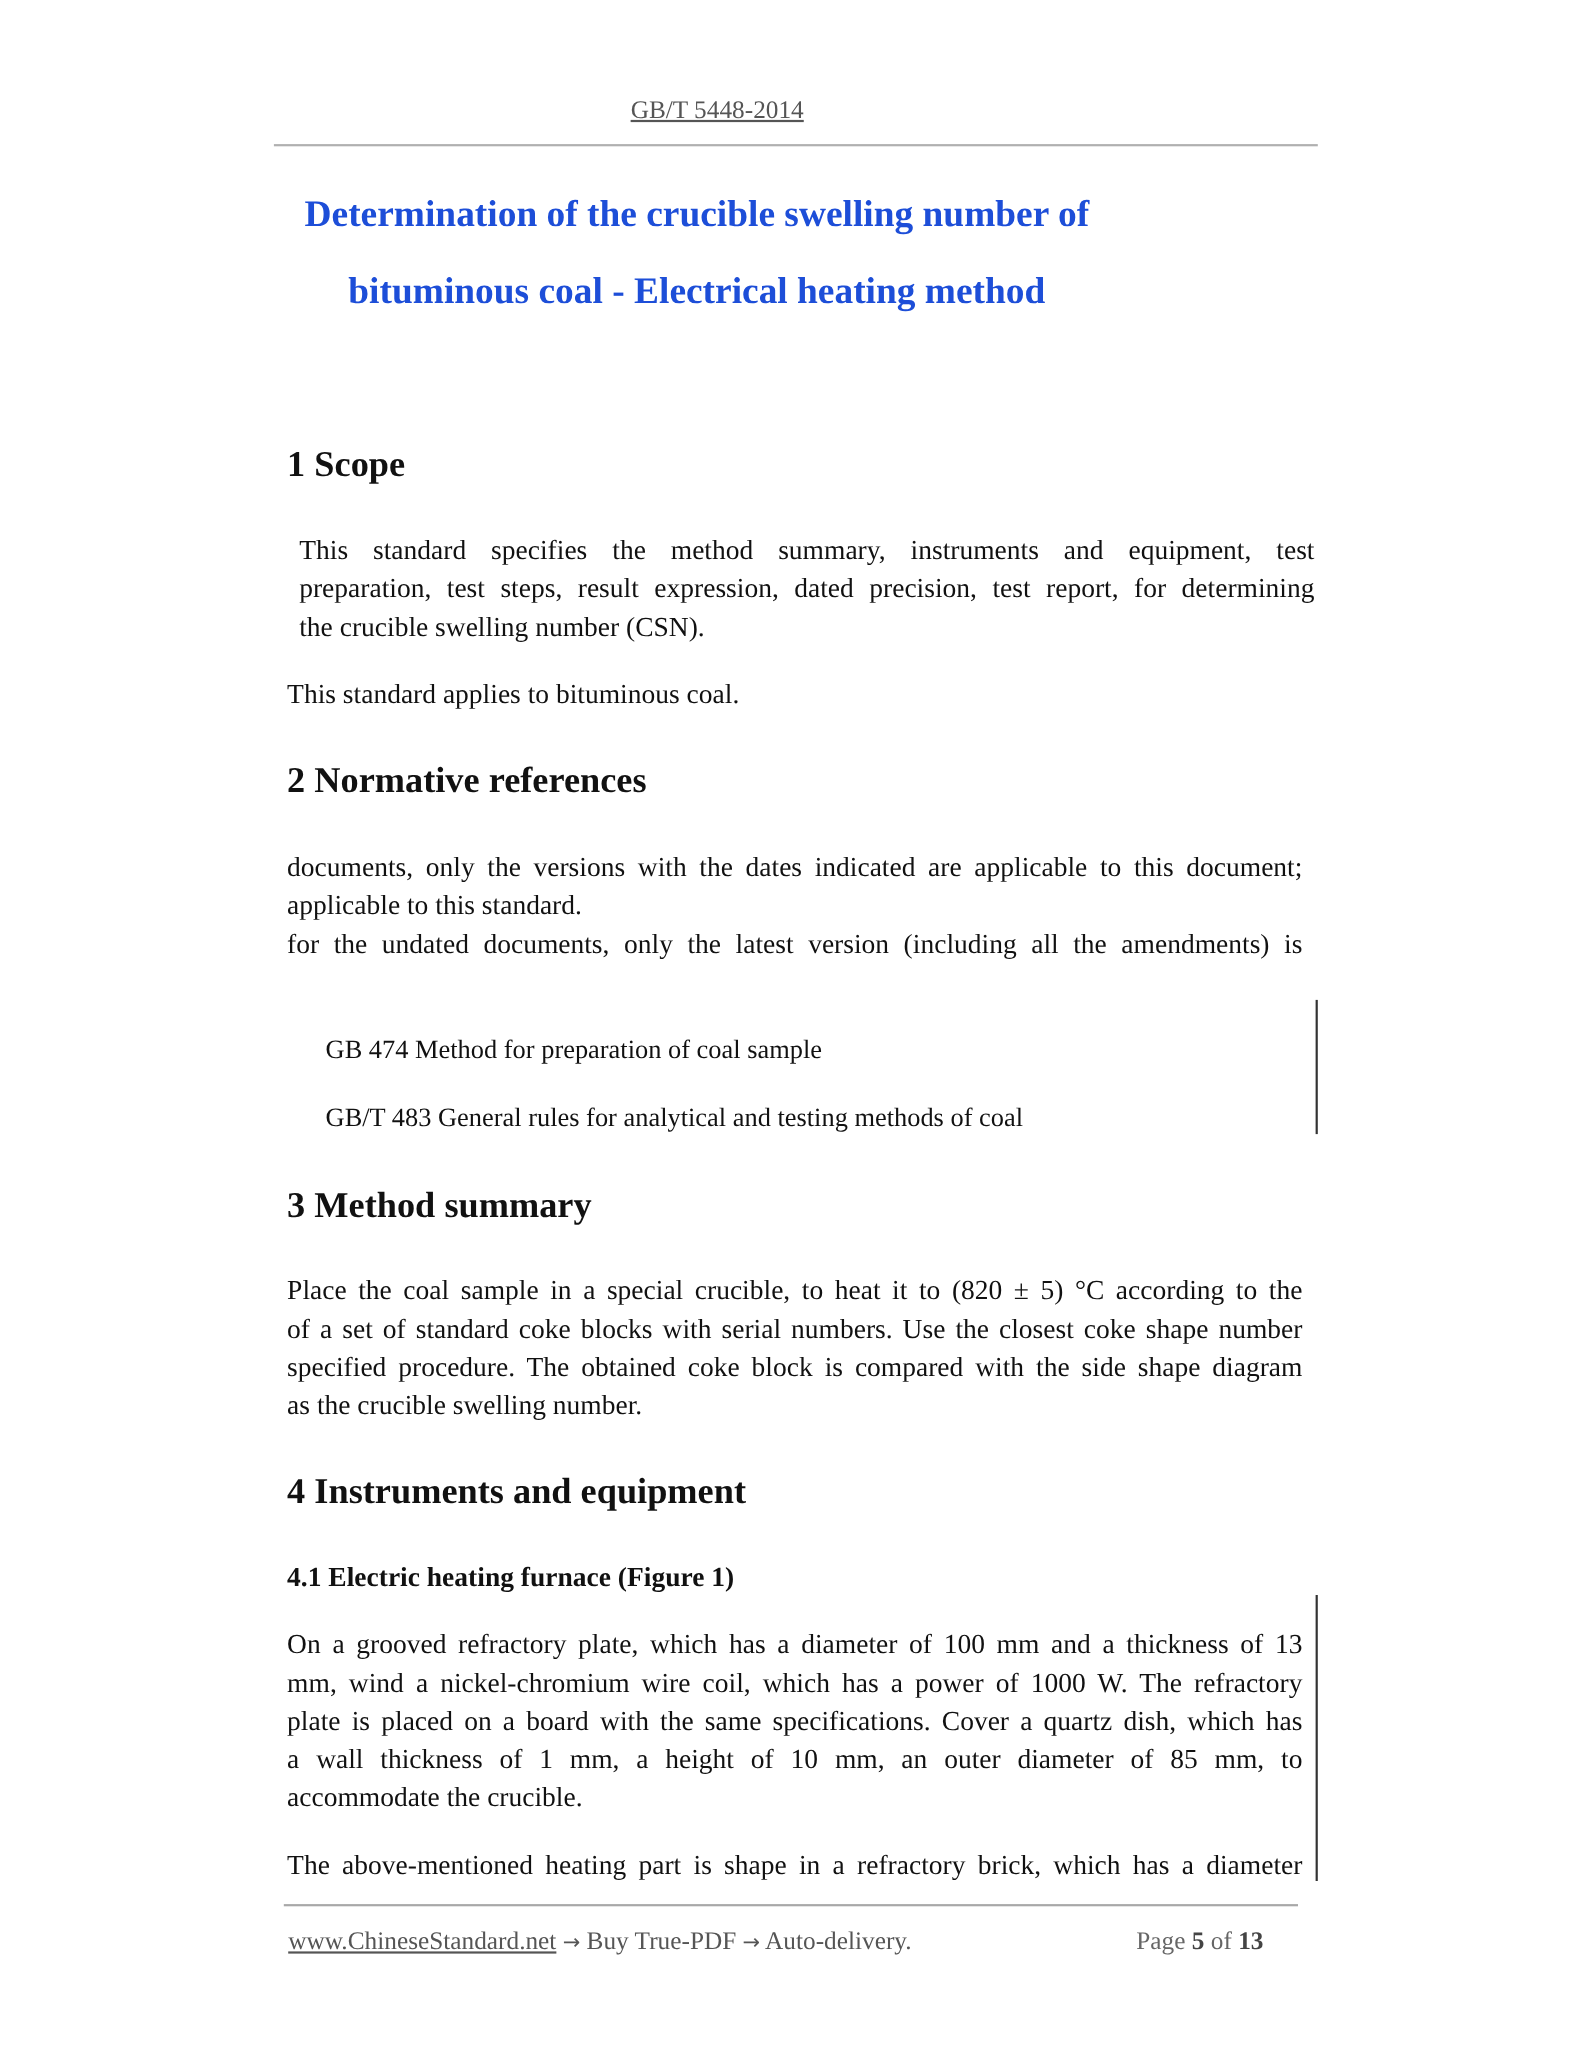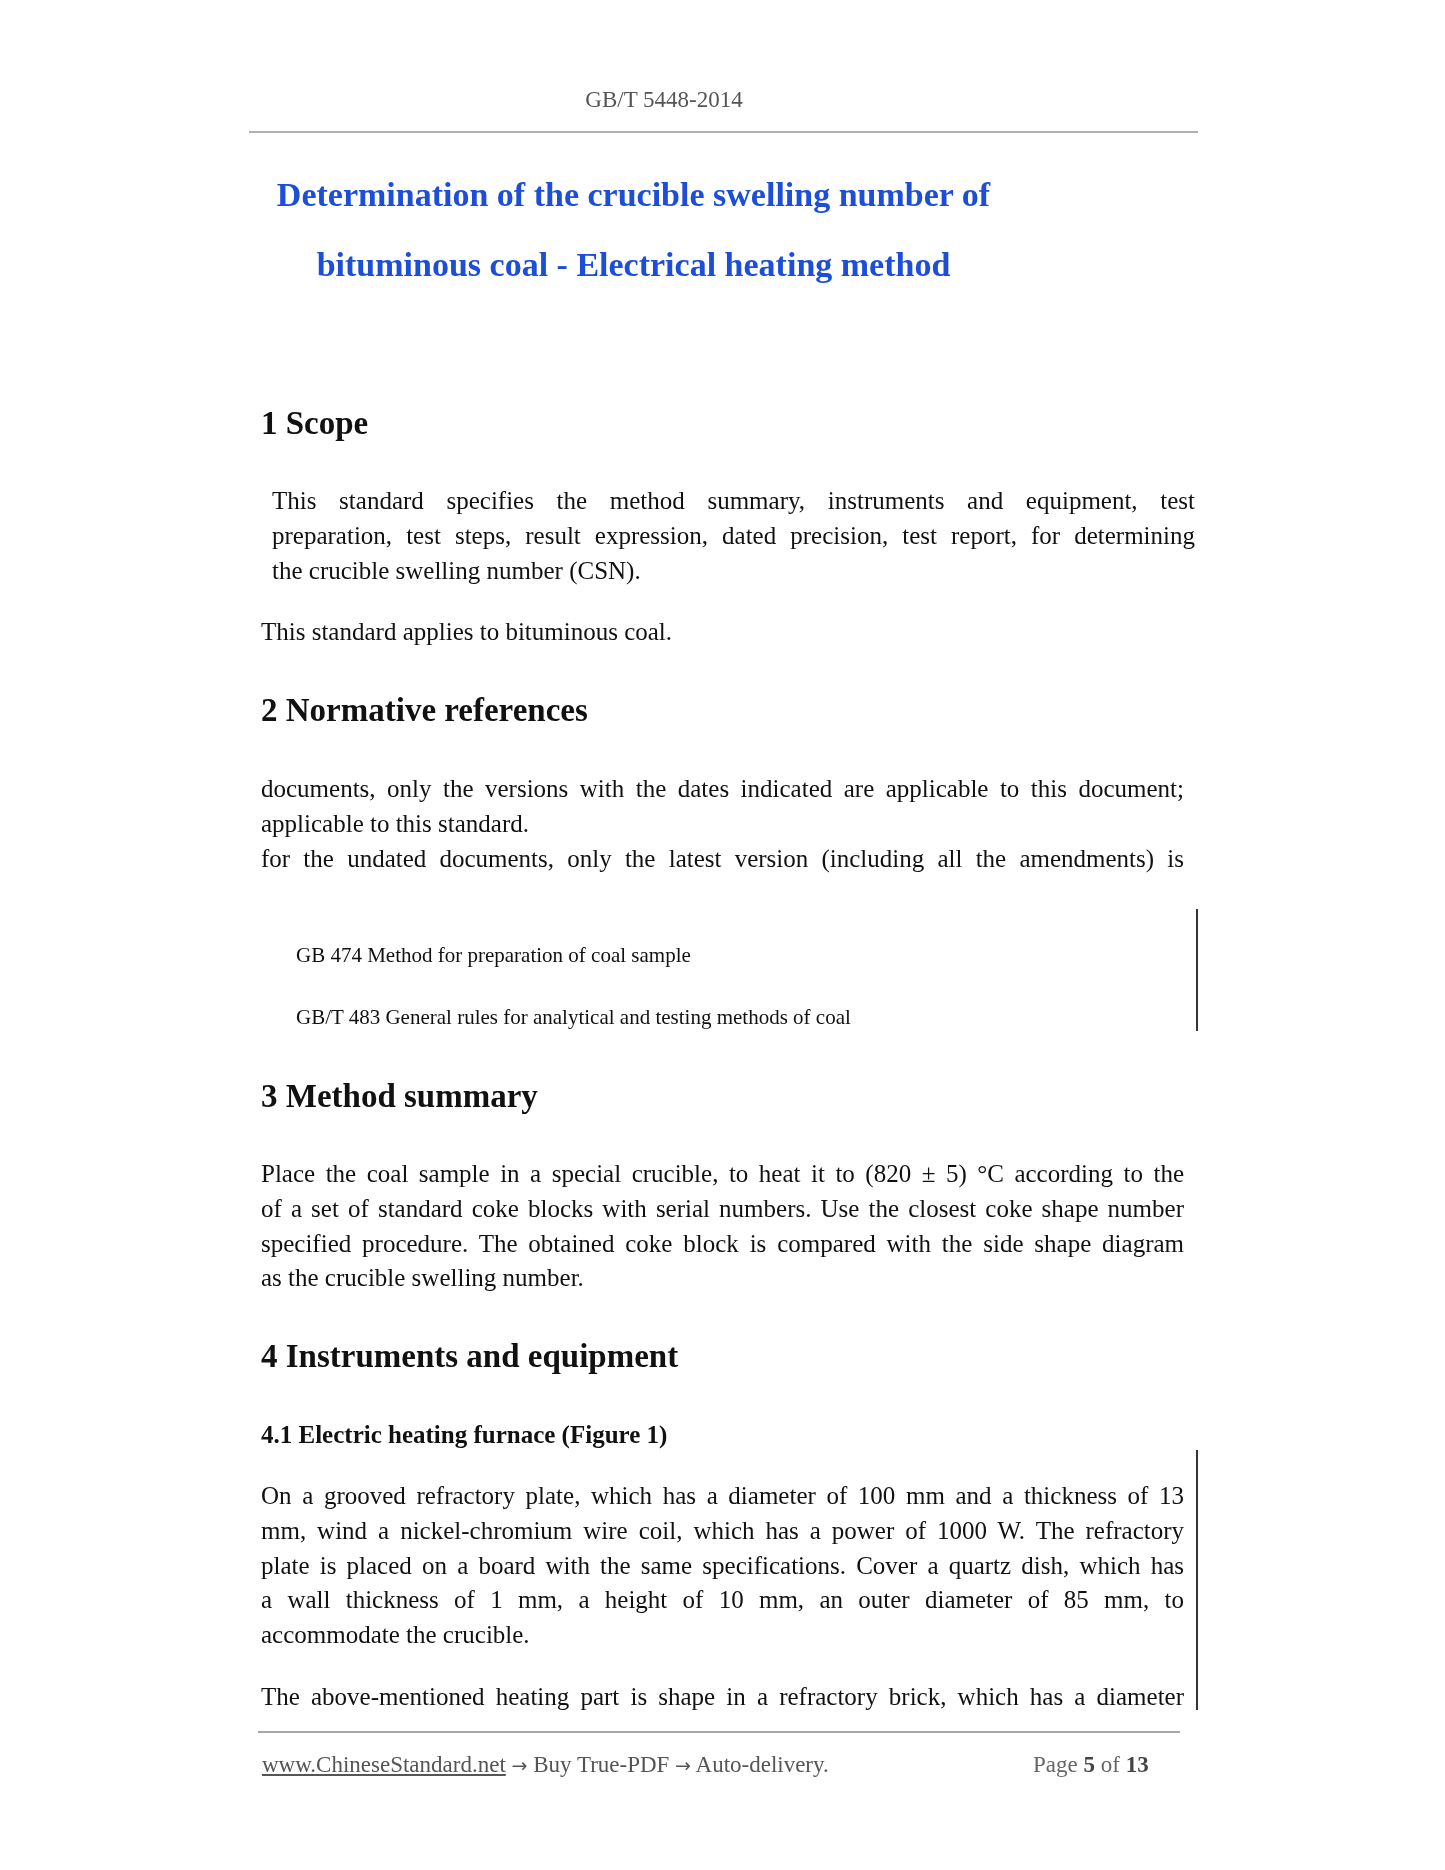--- a/index.html
+++ b/index.html
@@ -6,8 +6,8 @@
   body { width: 1445px; height: 1870px; position: relative; overflow: hidden;
          font-family: "Liberation Serif", "DejaVu Serif", serif; color: #111; }
   .abs { position: absolute; }
-  .running-header { left: 16px; width: 1296px; top: 86px; text-align: center;
-         font-size: 23px; color: #555; line-height: 28px; }
+  .running-header { left: 4px; width: 1296px; top: 86px; text-align: center;
+         font-size: 23px; color: #555; line-height: 28px; text-decoration: underline; }
   .header-rule { left: 249px; width: 949px; top: 131px; height: 2px; background: #b0b0b0; }
   .title { left: 0; width: 1267px; text-align: center; font-weight: bold;
            font-size: 34px; line-height: 40px; color: #1d4ed8; }

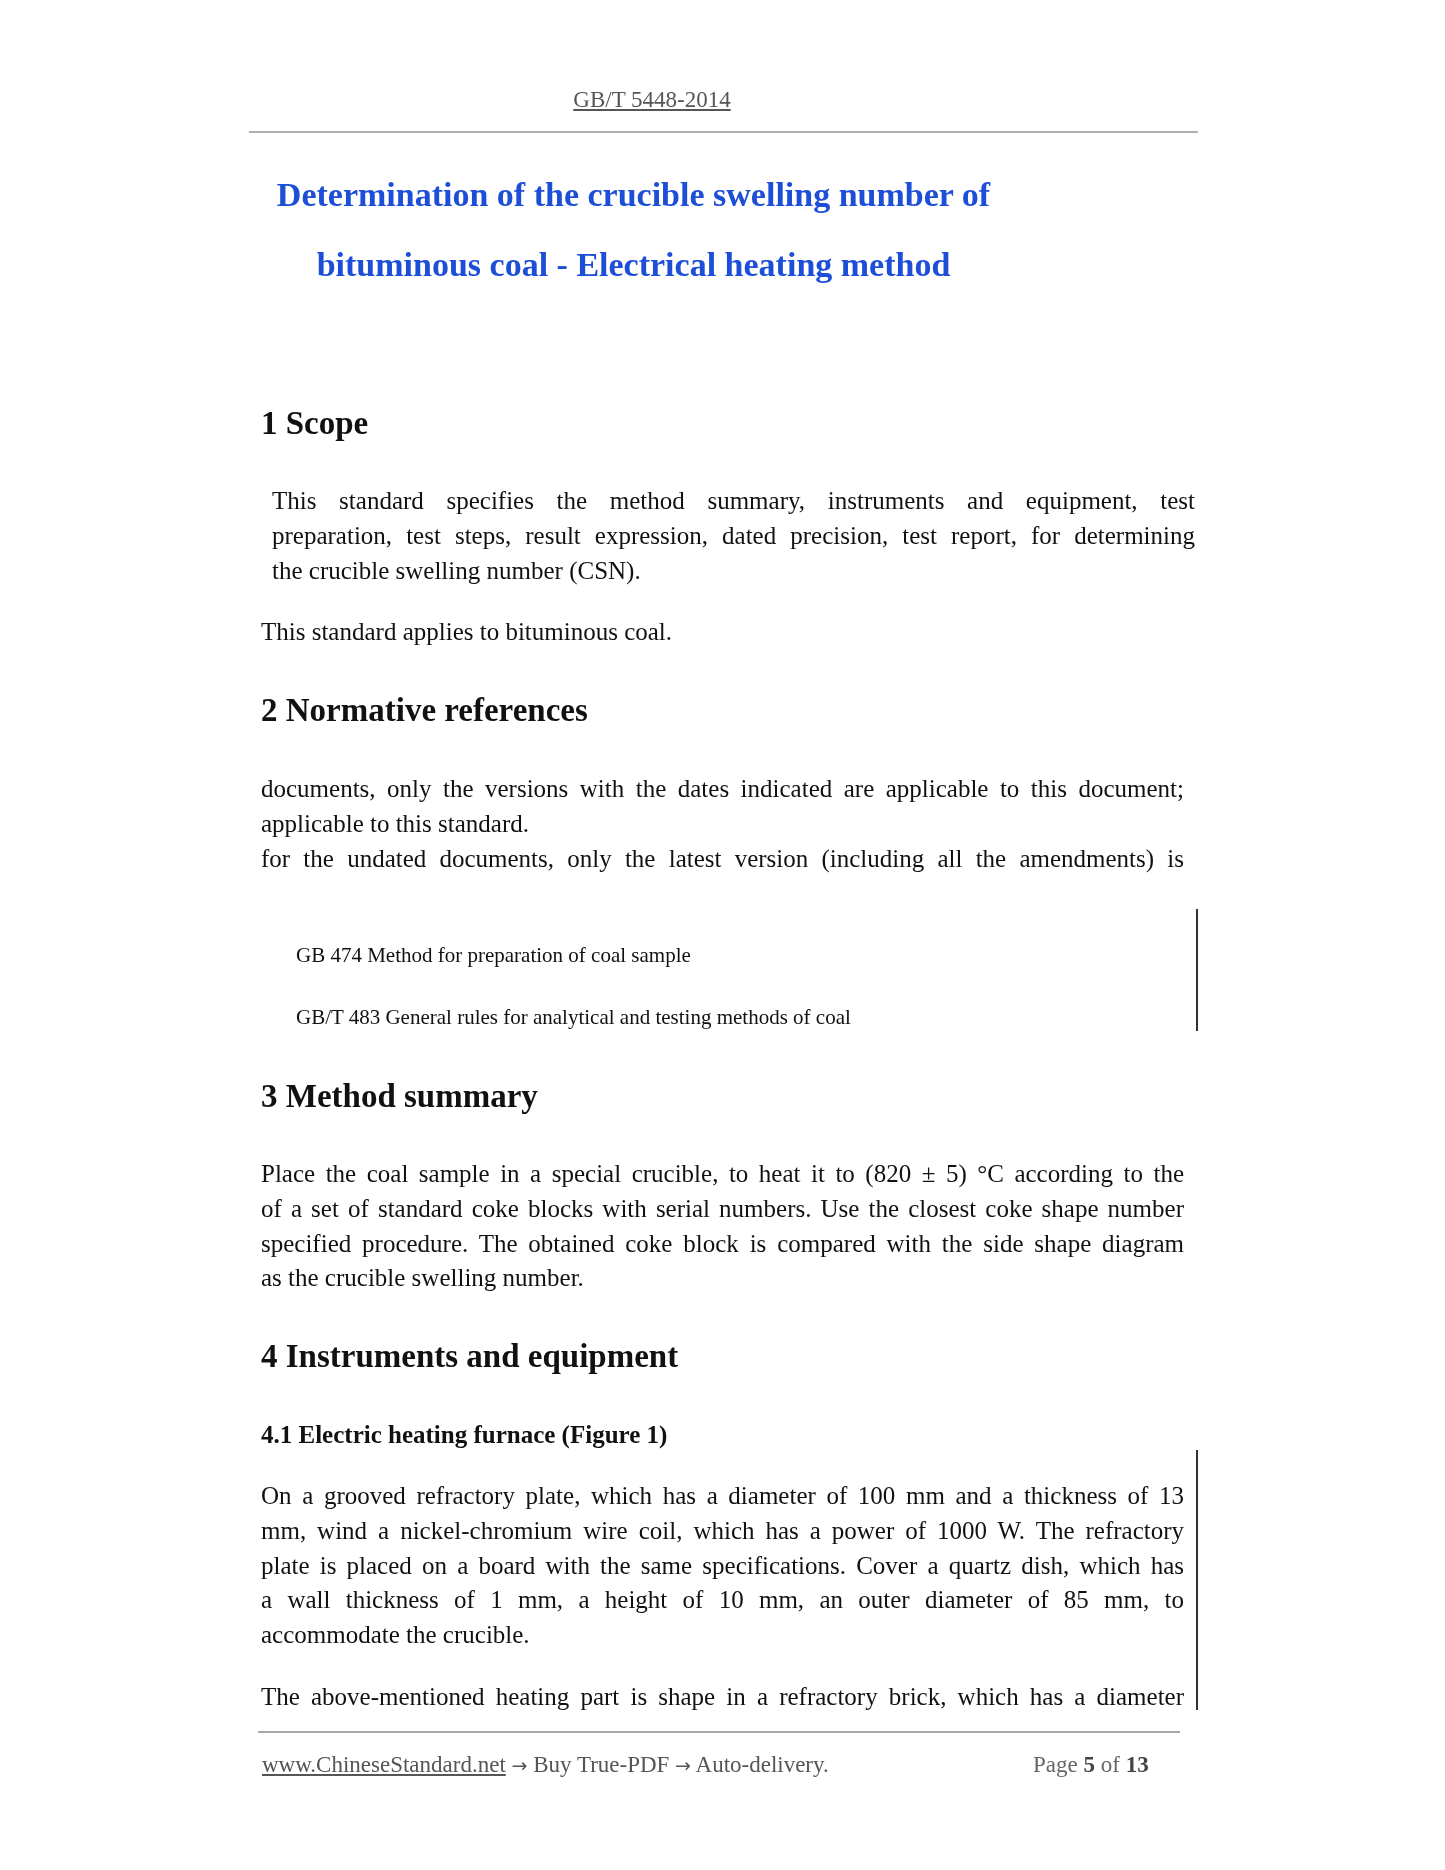--- a/index.html
+++ b/index.html
@@ -17,7 +17,7 @@
           text-align: justify; text-align-last: left; color: #111; }
   .para .ln { display: block; text-align: justify; text-align-last: justify; white-space: nowrap; }
   .para .ln.last { text-align-last: left; }
-  .ref { left: 296px; font-size: 21px; line-height: 32px; color: #111; white-space: nowrap; }
+  .ref { left: 296px; font-size: 24px; line-height: 32px; color: #111; white-space: nowrap; }
   .change-bar { width: 2px; background: #333; left: 1196px; }
   .footer-rule { left: 258px; width: 922px; top: 1731px; height: 2px; background: #a8a8a8; }
   .footer-left { left: 262px; top: 1751px; font-size: 23px; line-height: 28px; color: #555; white-space: nowrap; }

